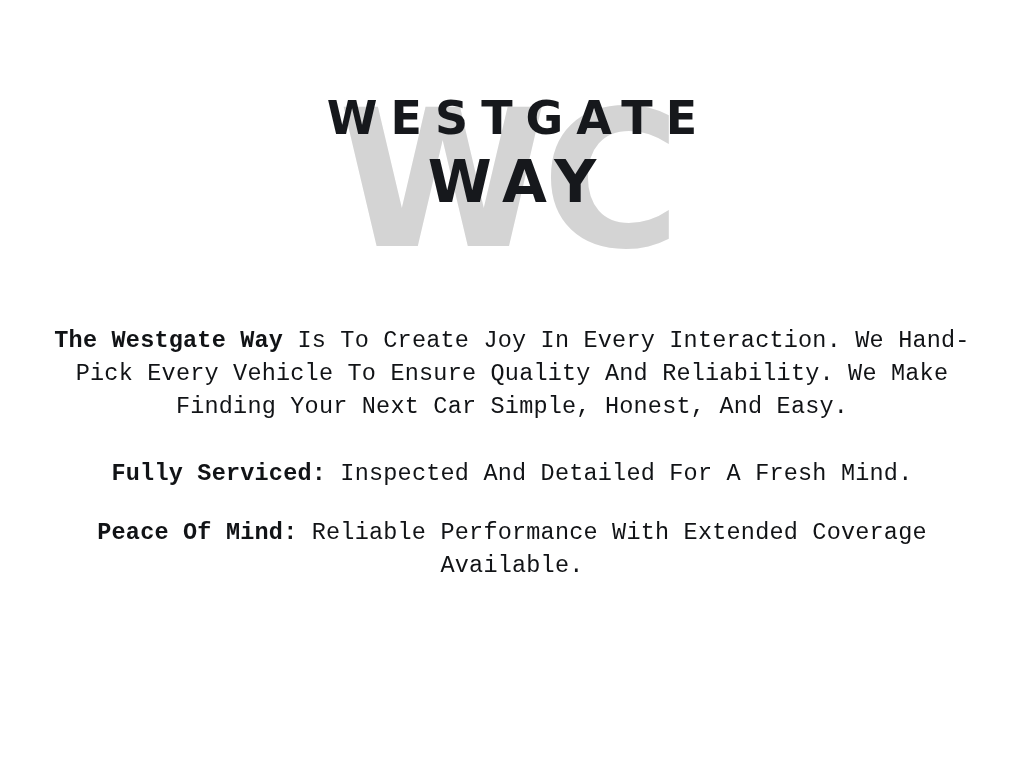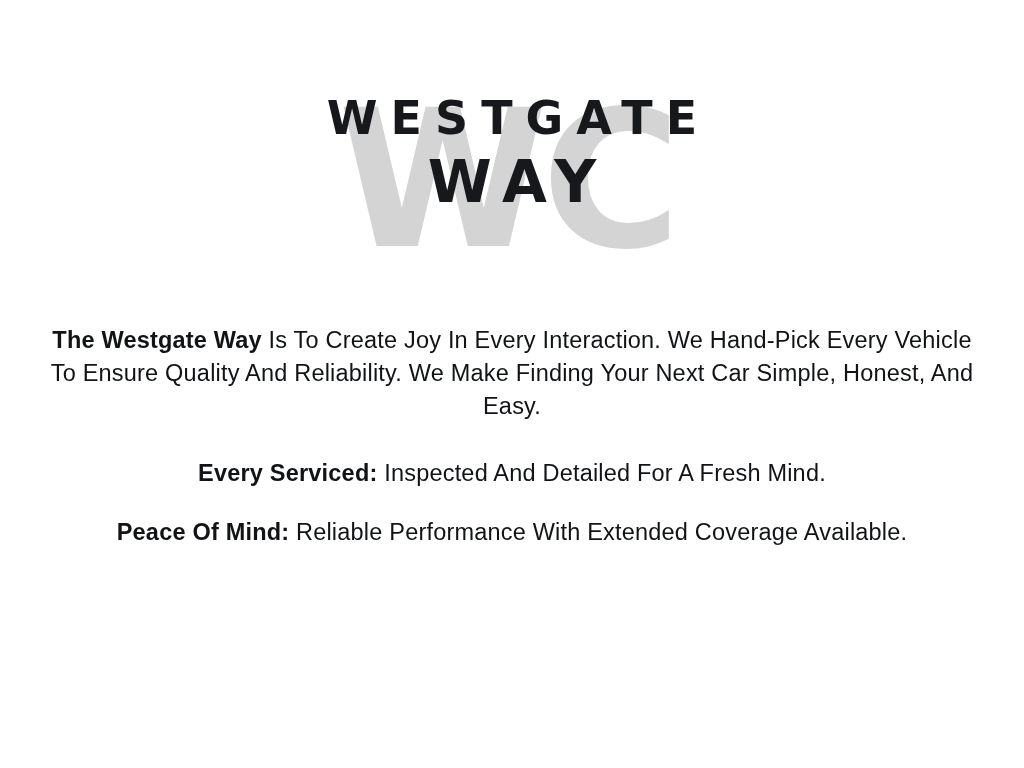--- a/index.html
+++ b/index.html
@@ -80,7 +80,7 @@
     width: 940px;
     margin-top: 24px;
     text-align: center;
-    font-family: Liberation Sans, sans-serif;
+    font-family: Liberation Mono, monospace;
     font-size: 23.5px;
     line-height: 33px;
     letter-spacing: 0.2px;

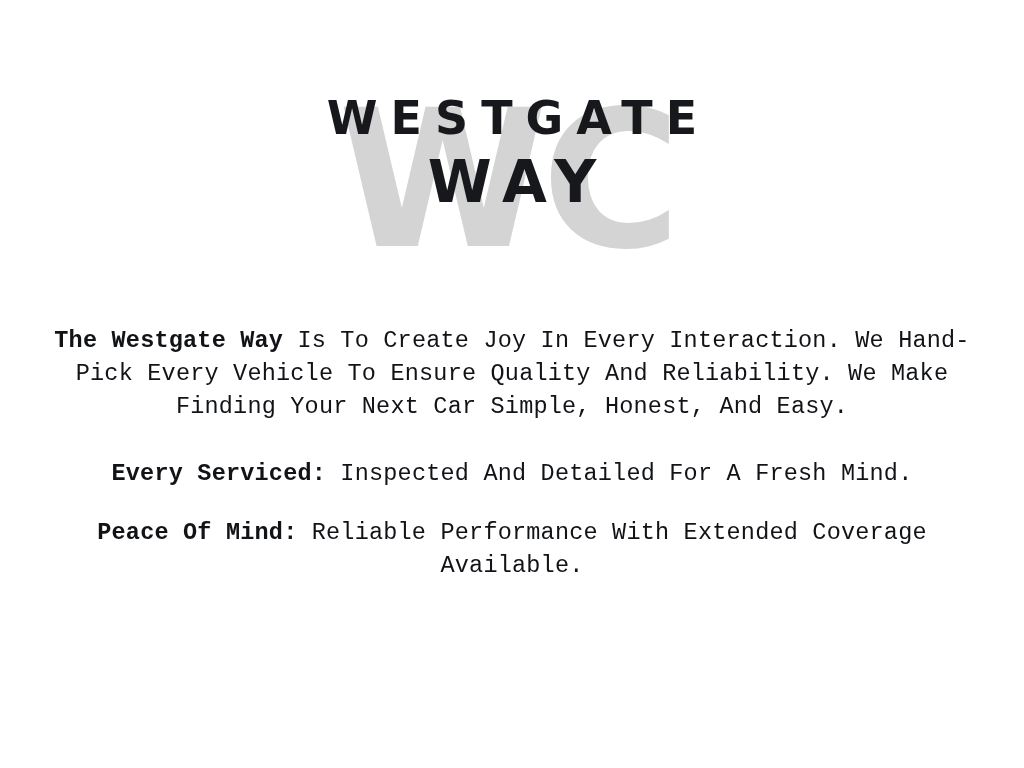--- a/index.html
+++ b/index.html
@@ -119,7 +119,7 @@
     </p>
 
     <p class="para">
-      <span class="lead">Every Serviced:</span><span> Inspected And Detailed For A Fresh Mind.</span>
+      <span class="lead">Fully Serviced:</span><span> Inspected And Detailed For A Fresh Mind.</span>
     </p>
 
 

